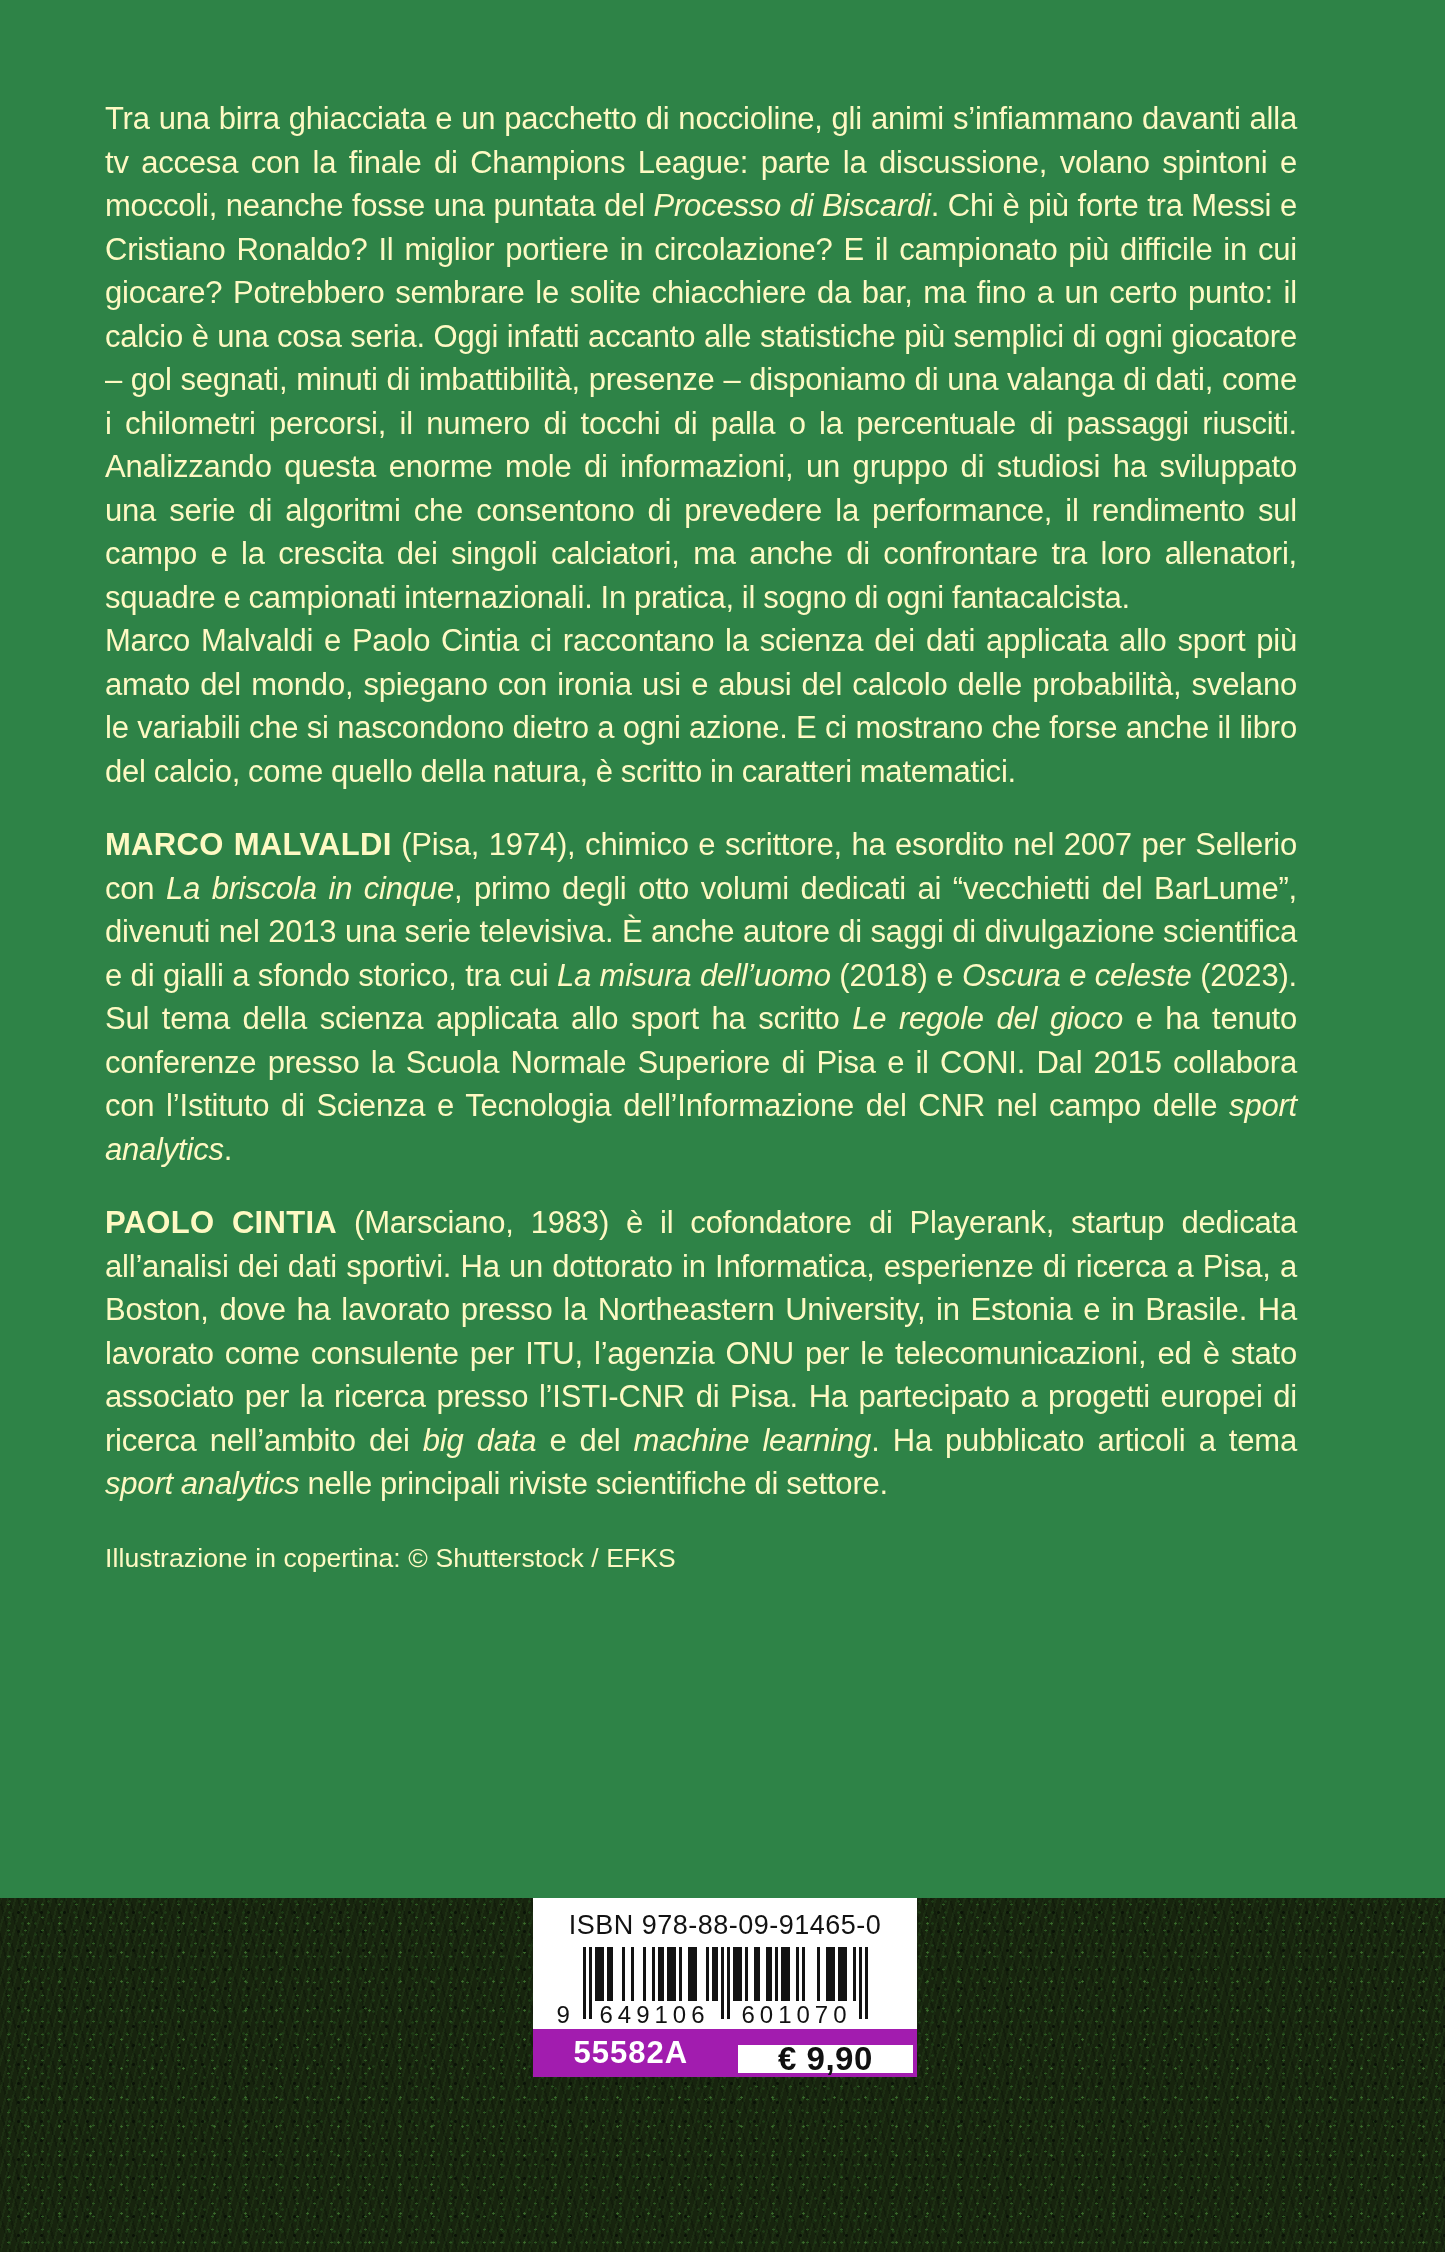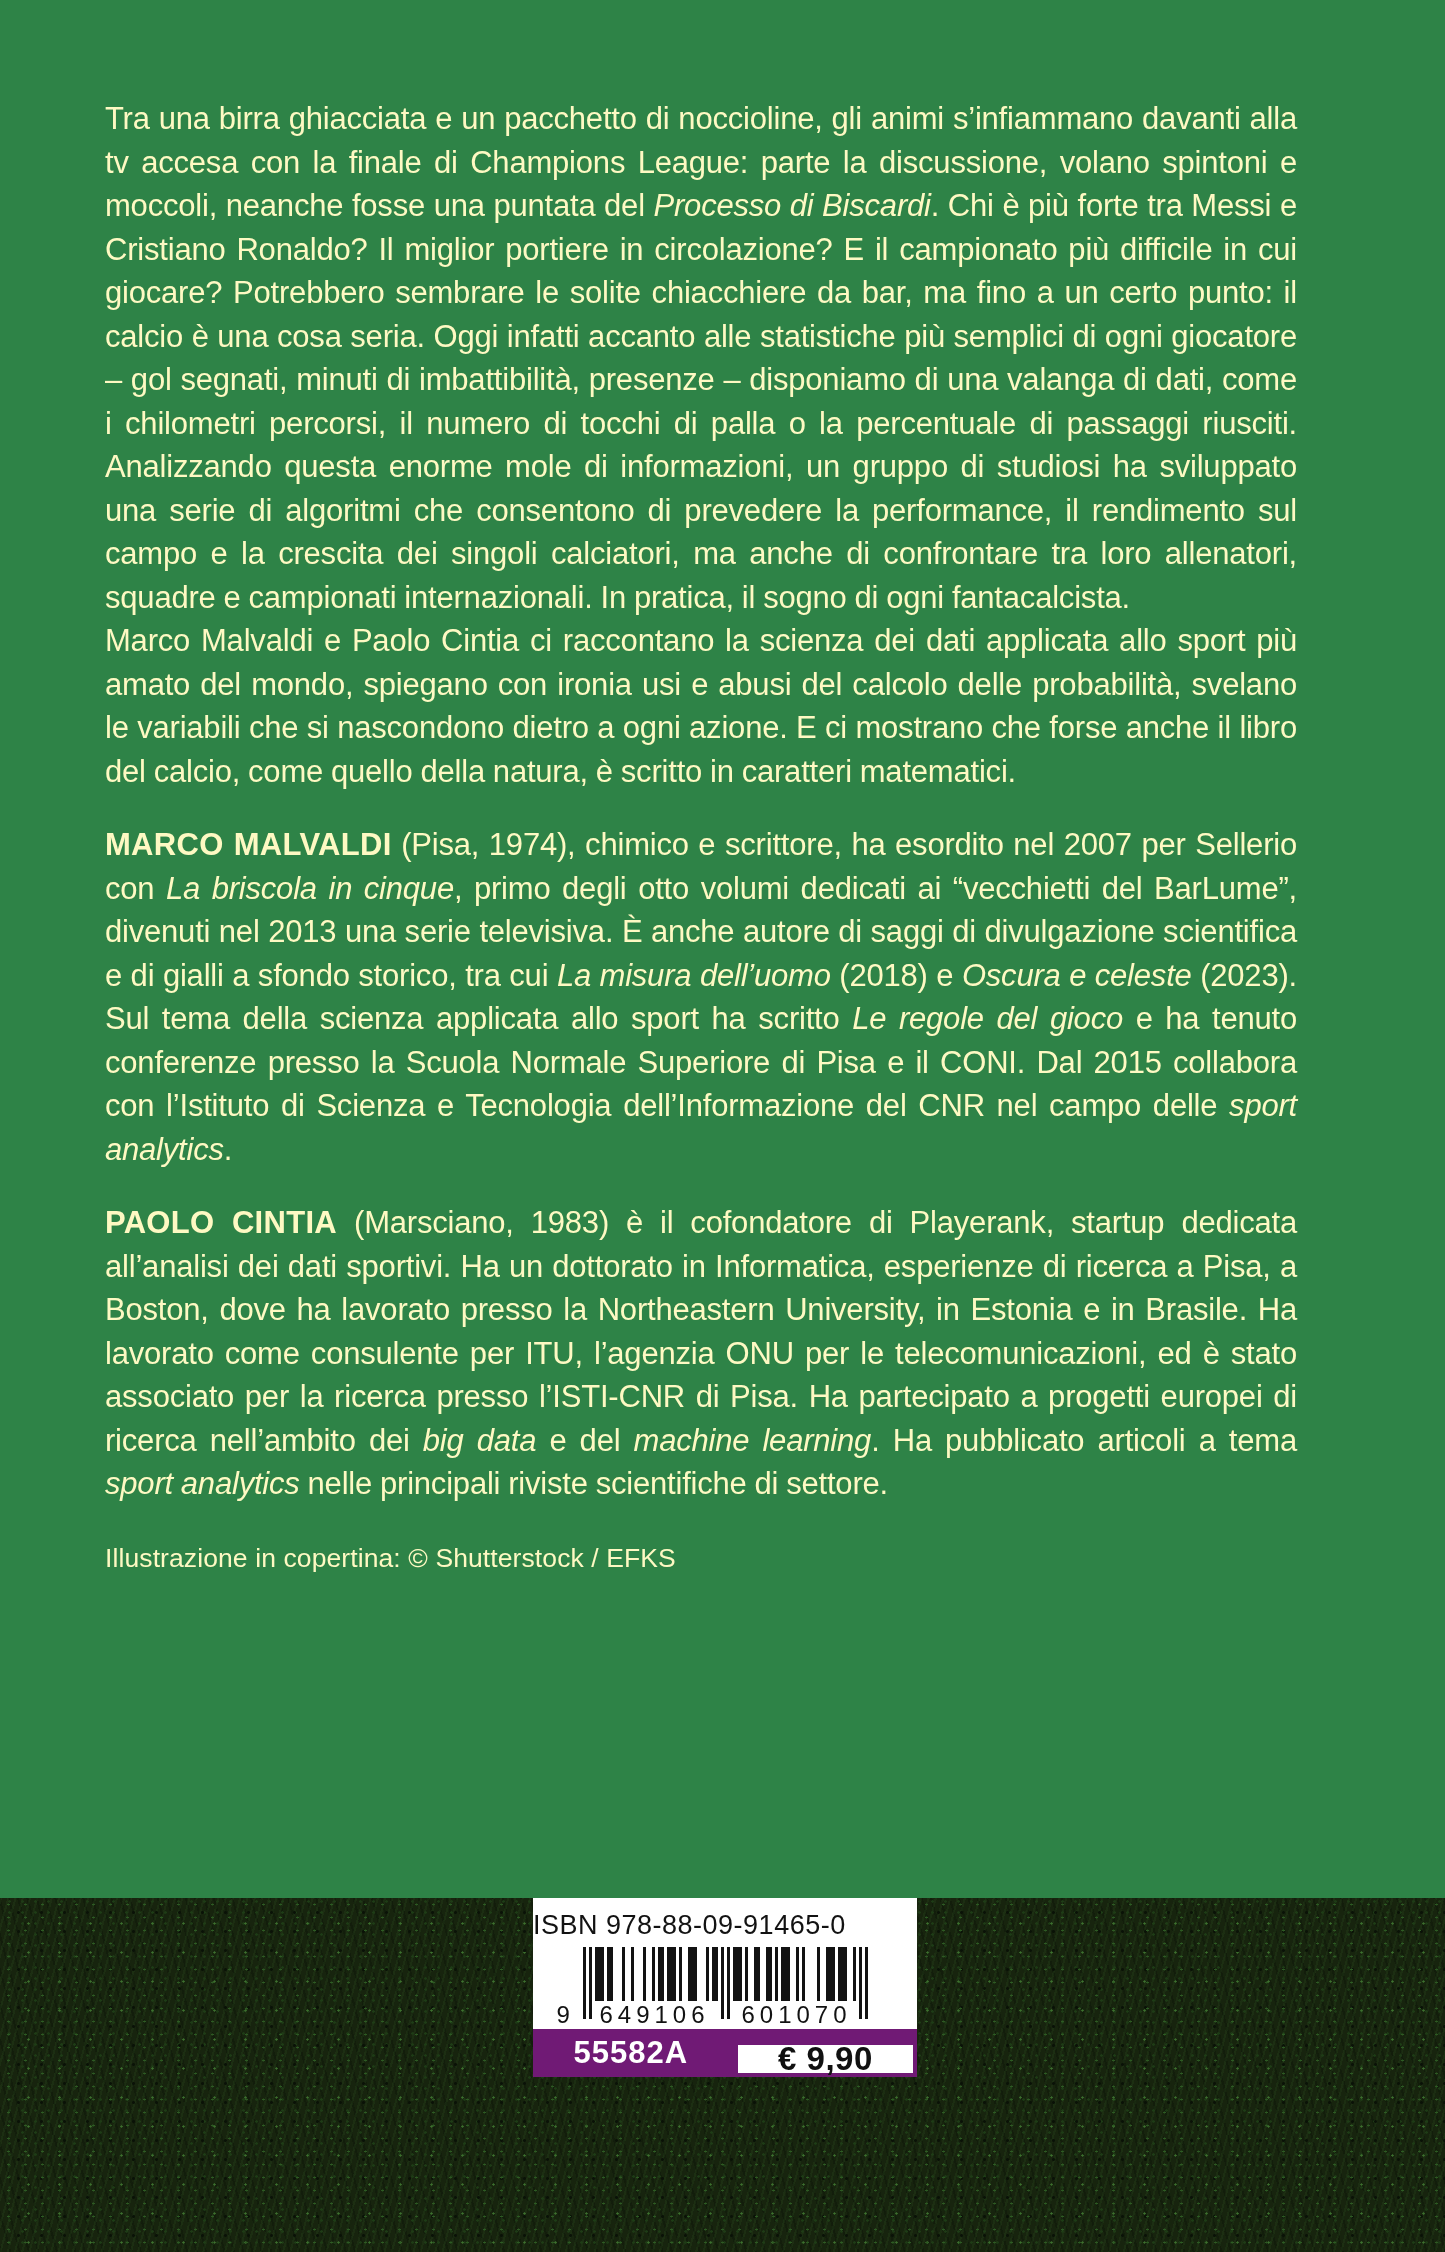--- a/index.html
+++ b/index.html
@@ -64,6 +64,7 @@
   }
   .isbn{
     color:#121212;
+    text-align:center;
     font-size:27px;
     letter-spacing:0.5px;
     margin:0 0 6px 0;

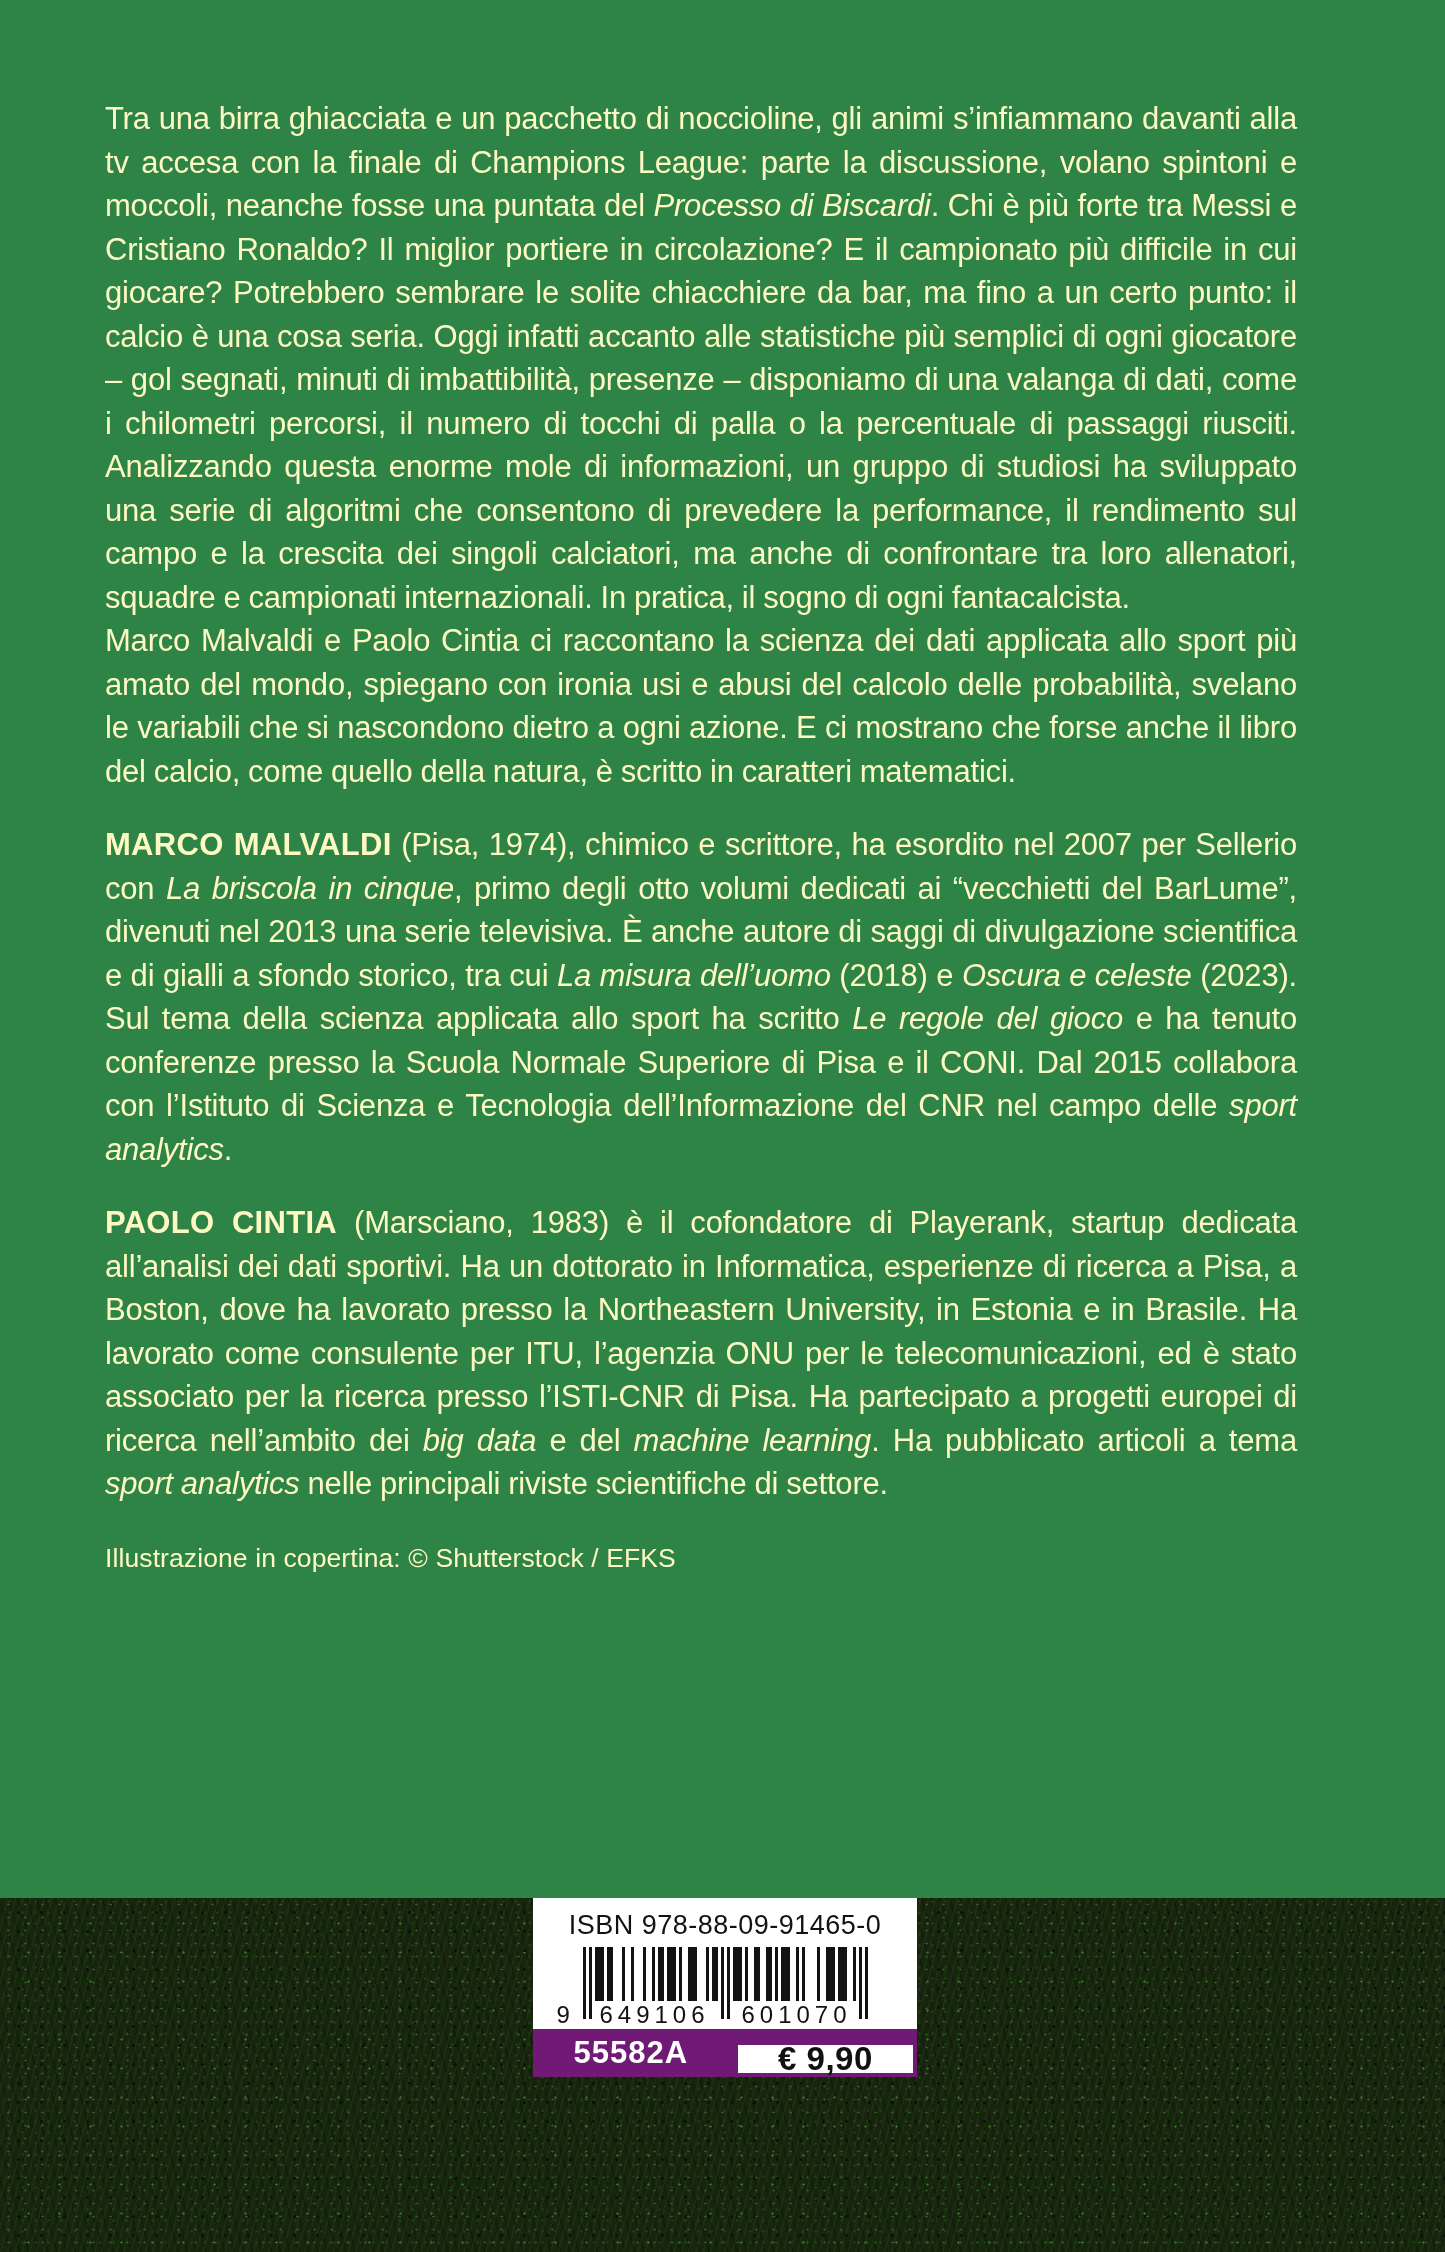--- a/index.html
+++ b/index.html
@@ -89,7 +89,7 @@
   .band{
     display:flex;
     height:48px;
-    background:#701a75;
+    background:#a21caf;
     gap:9px;
   }
   .code{

